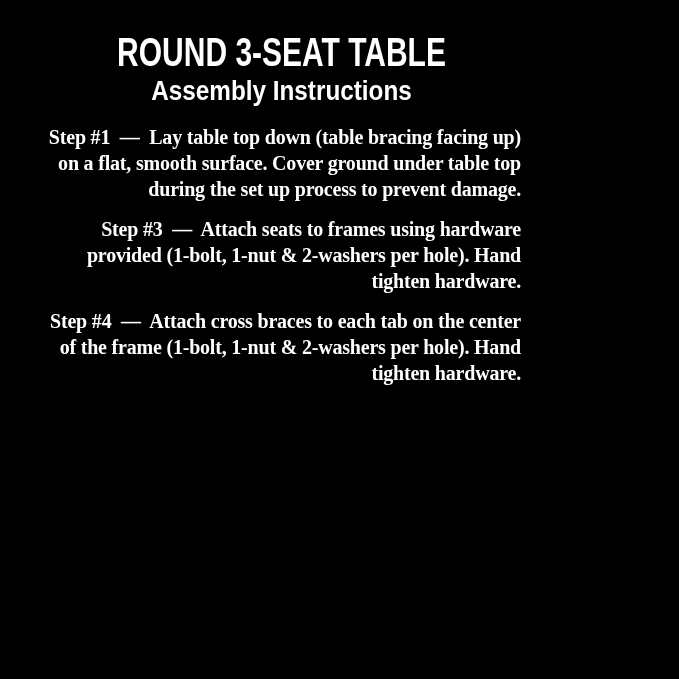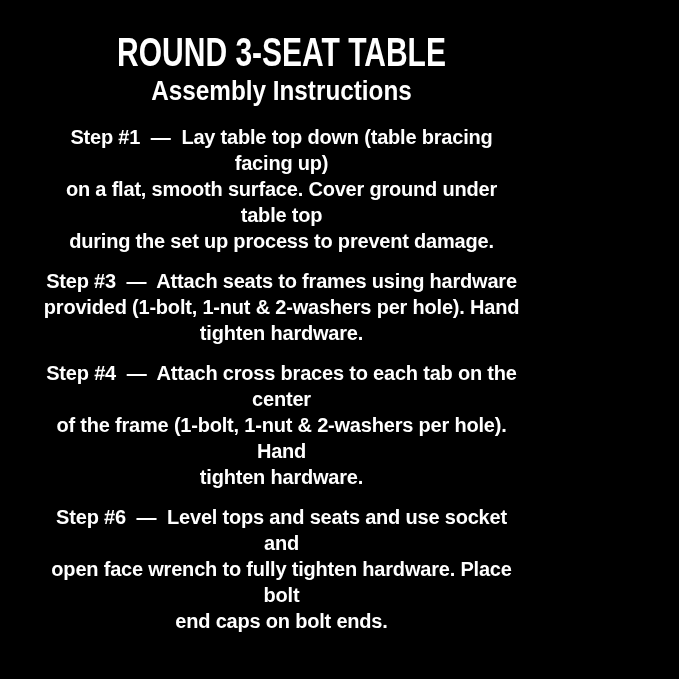--- a/index.html
+++ b/index.html
@@ -52,7 +52,8 @@
     line-height: 26px;
     letter-spacing: -0.2px;
     white-space: pre-wrap;
-    text-align: center;
+    text-align: right;
+    font-family: Liberation Serif, serif;
   }
   .step:last-child {
     margin-bottom: 0;

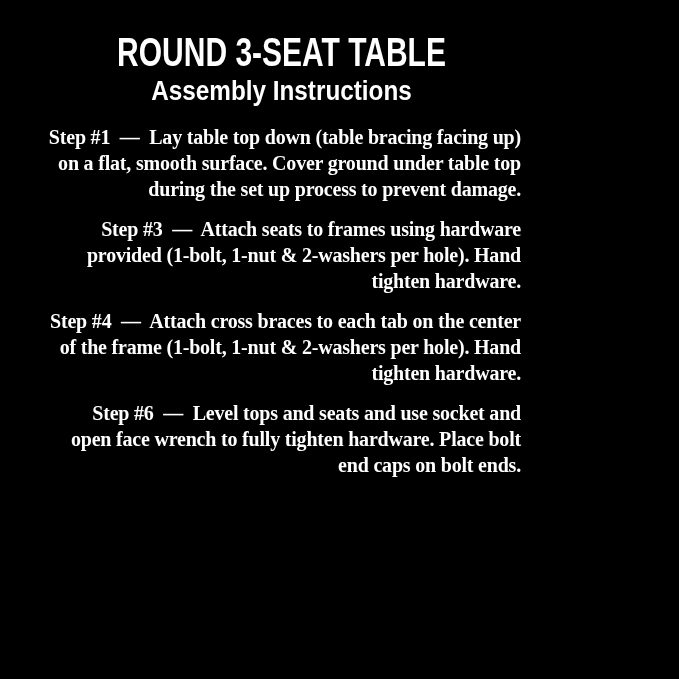--- a/index.html
+++ b/index.html
@@ -76,9 +76,6 @@
     <p class="step">Step #4  —  Attach cross braces to each tab on the center
 of the frame (1-bolt, 1-nut &amp; 2-washers per hole). Hand
 tighten hardware.</p>
-    <p class="step">Step #6  —  Level tops and seats and use socket and
-open face wrench to fully tighten hardware. Place bolt
-end caps on bolt ends.</p>
   </div>
 </div>
 

